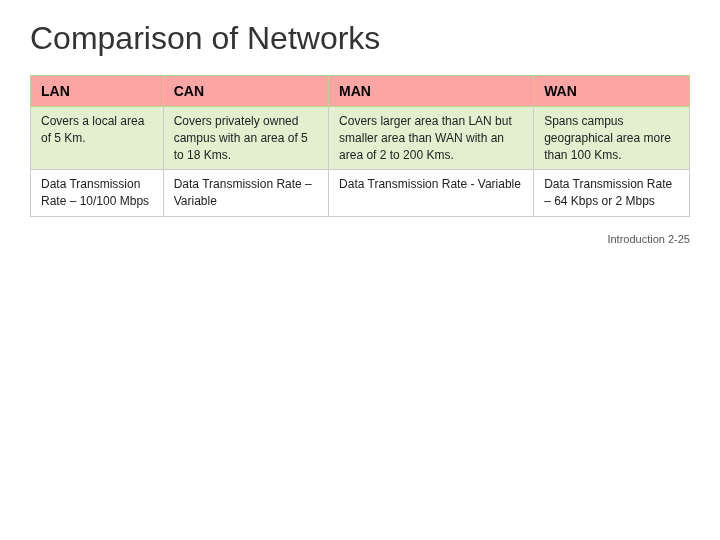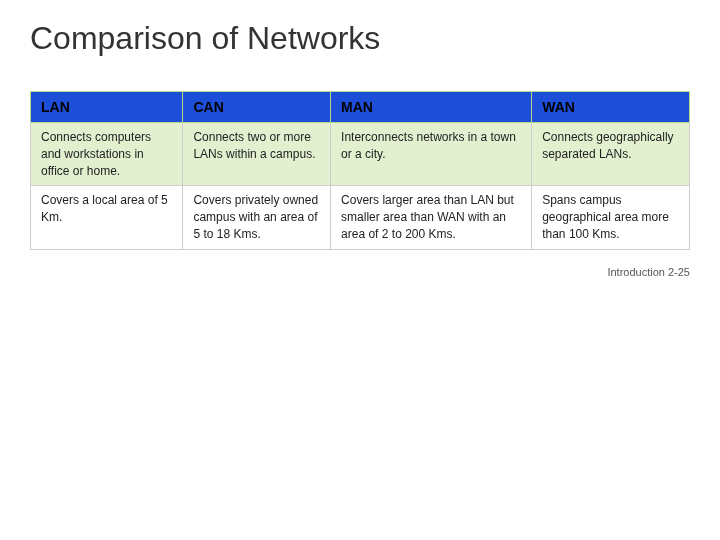--- a/index.html
+++ b/index.html
@@ -15,7 +15,7 @@
       font-size: 32px;
       font-weight: normal;
       color: #333333;
-      margin-bottom: 34px;
+      margin-bottom: 18px;
     }
     table {
       width: 100%;

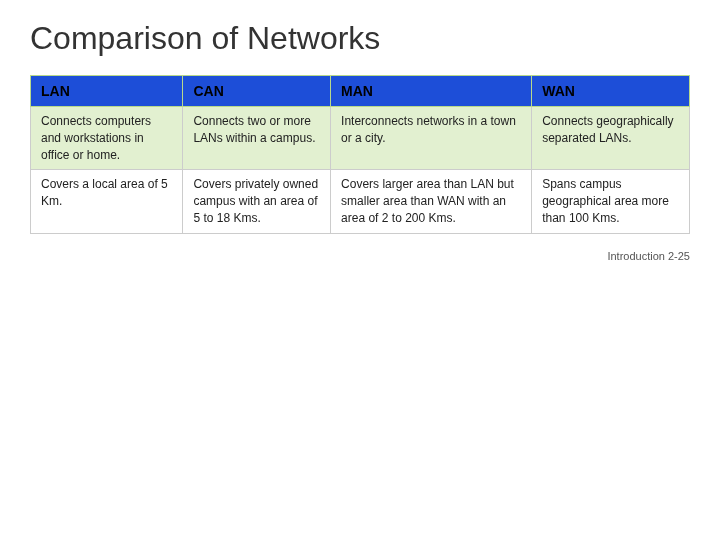--- a/index.html
+++ b/index.html
@@ -23,7 +23,7 @@
       font-size: 12px;
     }
     thead tr th {
-      background-color: #1d4ed8;
+      background-color: #fca5a5;
       color: #000000;
       font-weight: bold;
       padding: 7px 10px;

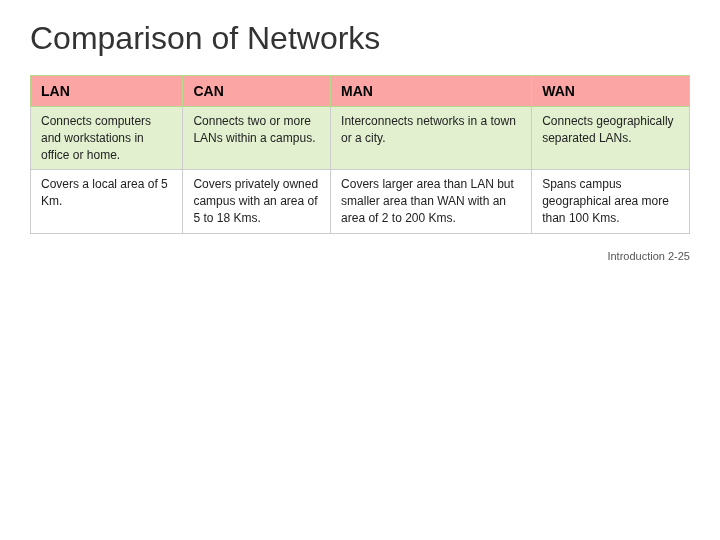--- a/index.html
+++ b/index.html
@@ -67,12 +67,6 @@
   </thead>
   <tbody id="table-body">
       <tr>
-        <td>Connects computers and workstations in office or home.</td>
-        <td>Connects two or more LANs within a campus.</td>
-        <td>Interconnects networks in a town or a city.</td>
-        <td>Connects geographically separated LANs.</td>
-      </tr>
-      <tr>
         <td>Covers a local area of 5 Km.</td>
         <td>Covers privately owned campus with an area of 5 to 18 Kms.</td>
         <td>Covers larger area than LAN but smaller area than WAN with an area of 2 to 200 Kms.</td>

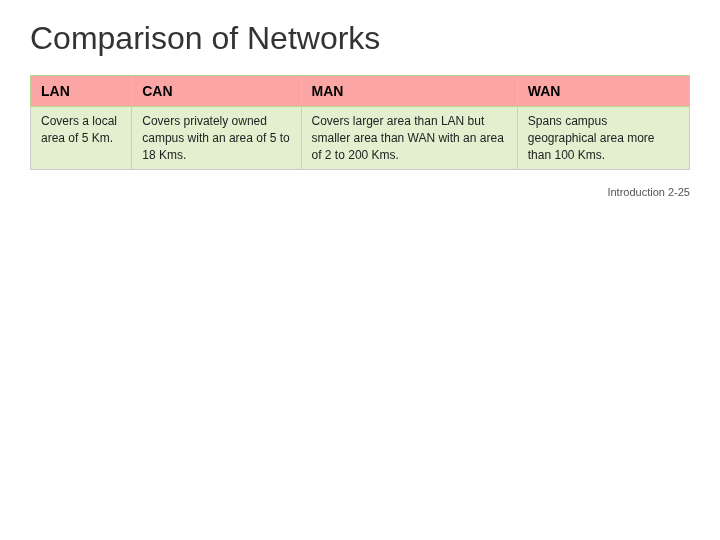--- a/index.html
+++ b/index.html
@@ -72,6 +72,12 @@
         <td>Covers larger area than LAN but smaller area than WAN with an area of 2 to 200 Kms.</td>
         <td>Spans campus geographical area more than 100 Kms.</td>
       </tr>
+      <tr>
+        <td>Data Transmission Rate – 10/100 Mbps</td>
+        <td>Data Transmission Rate – Variable</td>
+        <td>Data Transmission Rate - Variable</td>
+        <td>Data Transmission Rate – 64 Kbps or 2 Mbps</td>
+      </tr>
     </tbody>
 </table>
 

